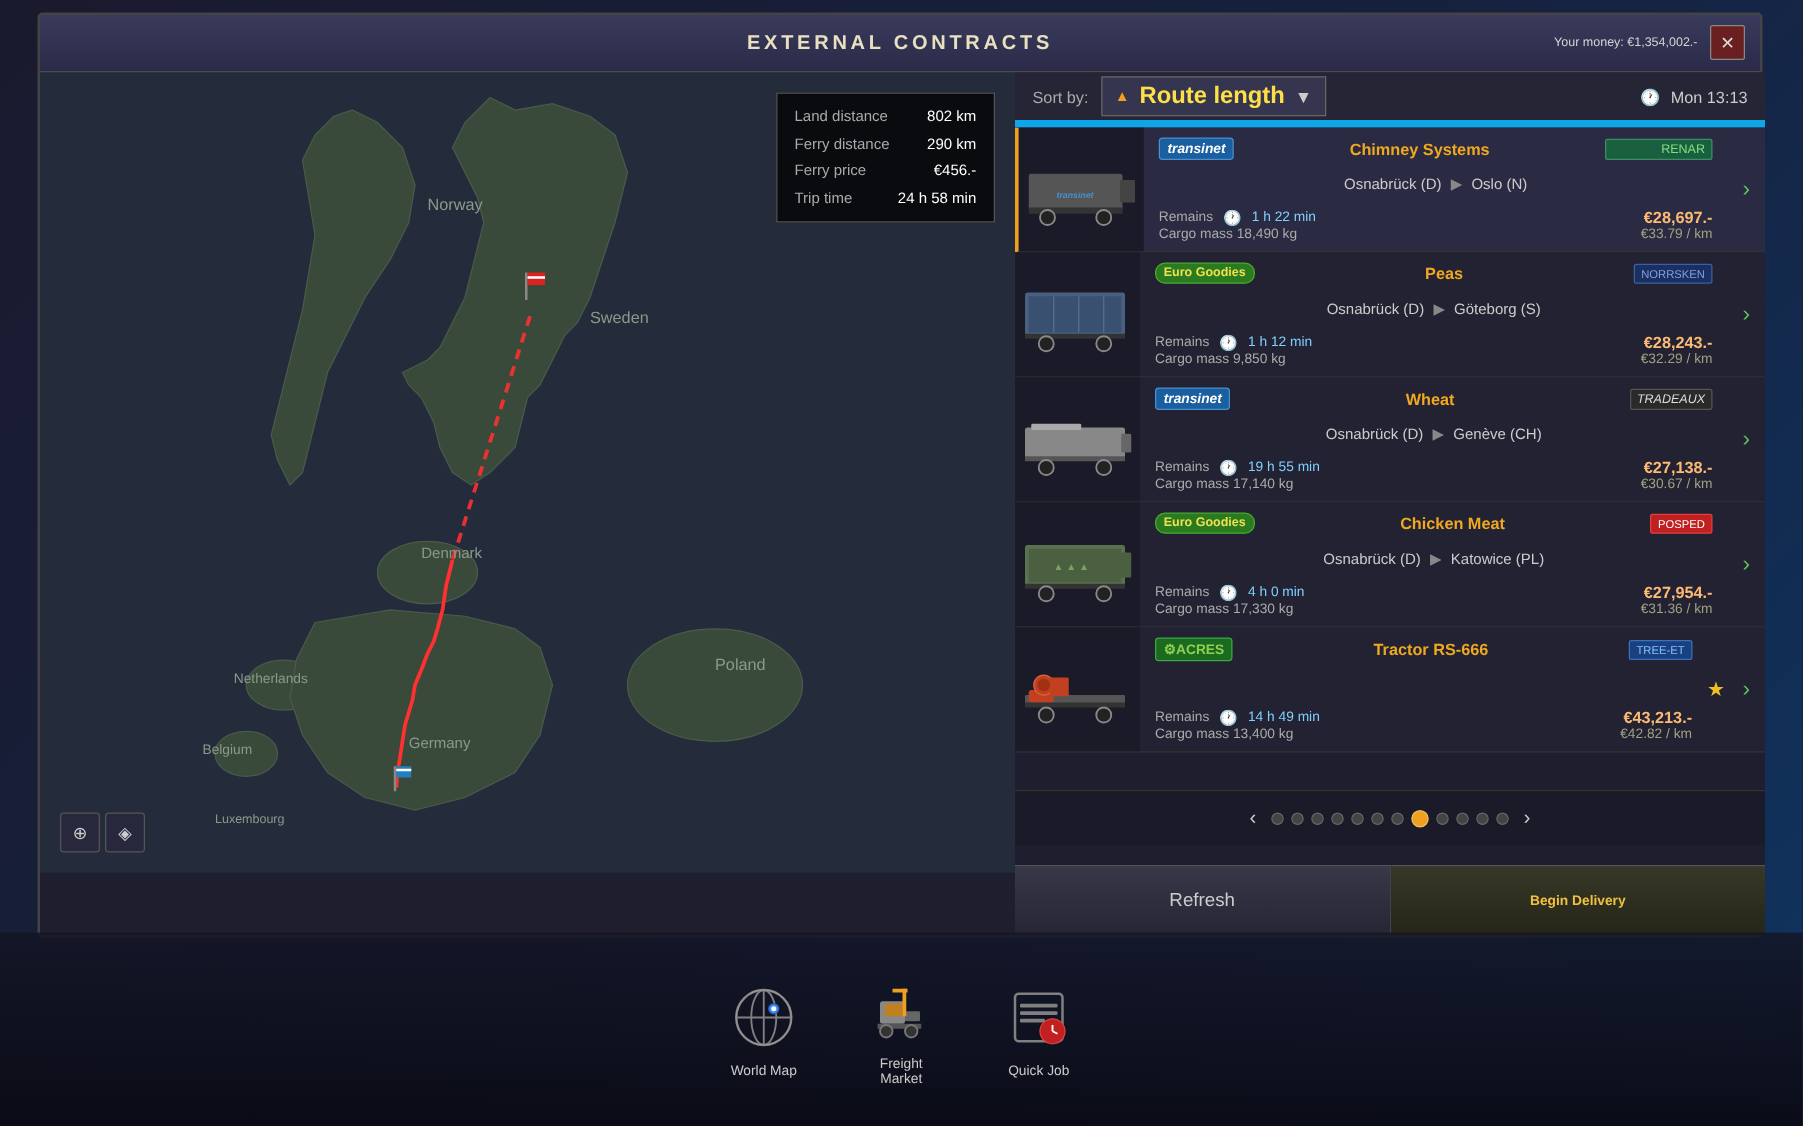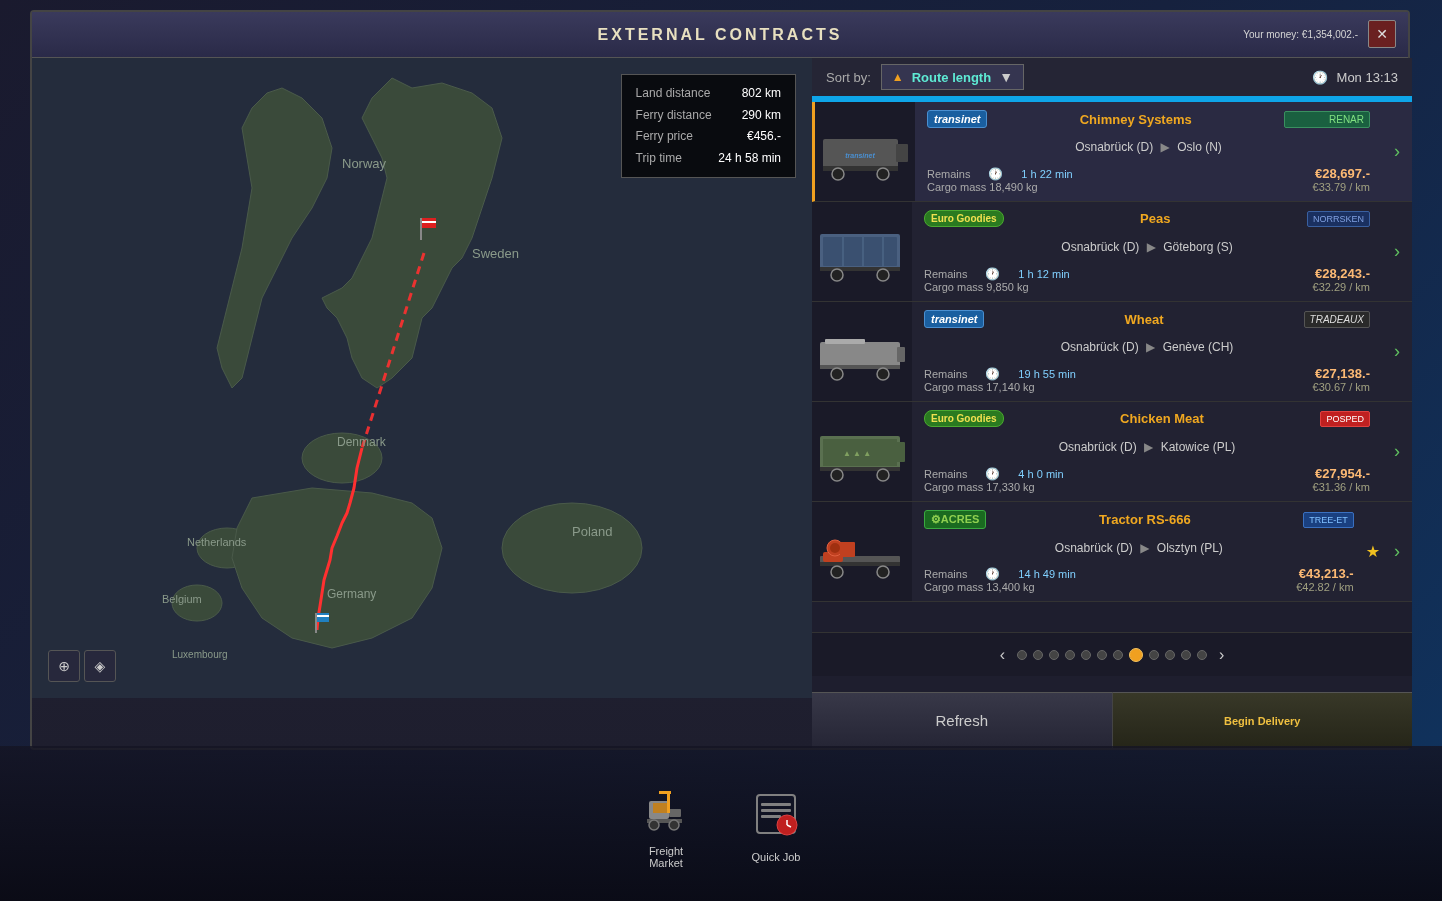--- a/index.html
+++ b/index.html
@@ -175,8 +175,8 @@
     }
 
     .sort-text {
-      color: #5eead4;
-      font-size: 13px;
+      color: #fde047;
+      font-size: 19px;
       font-weight: bold;
     }
 

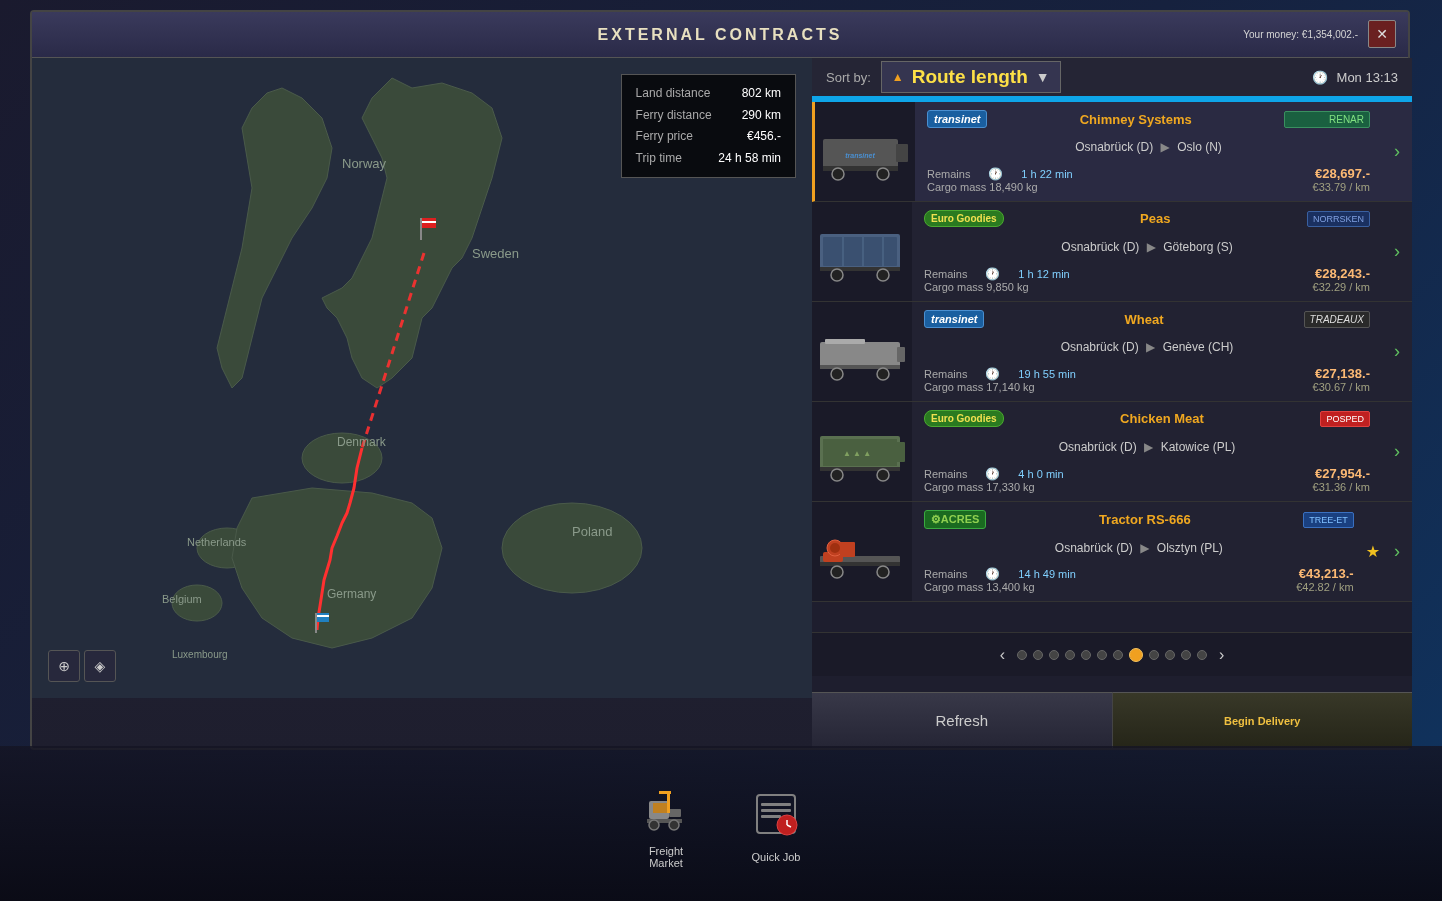--- a/index.html
+++ b/index.html
@@ -304,7 +304,7 @@
       font-size: 11px;
       display: flex;
       align-items: center;
-      gap: 18px;
+      gap: 8px;
     }
 
     .clock-icon { color: #60b0e0; font-size: 12px; }

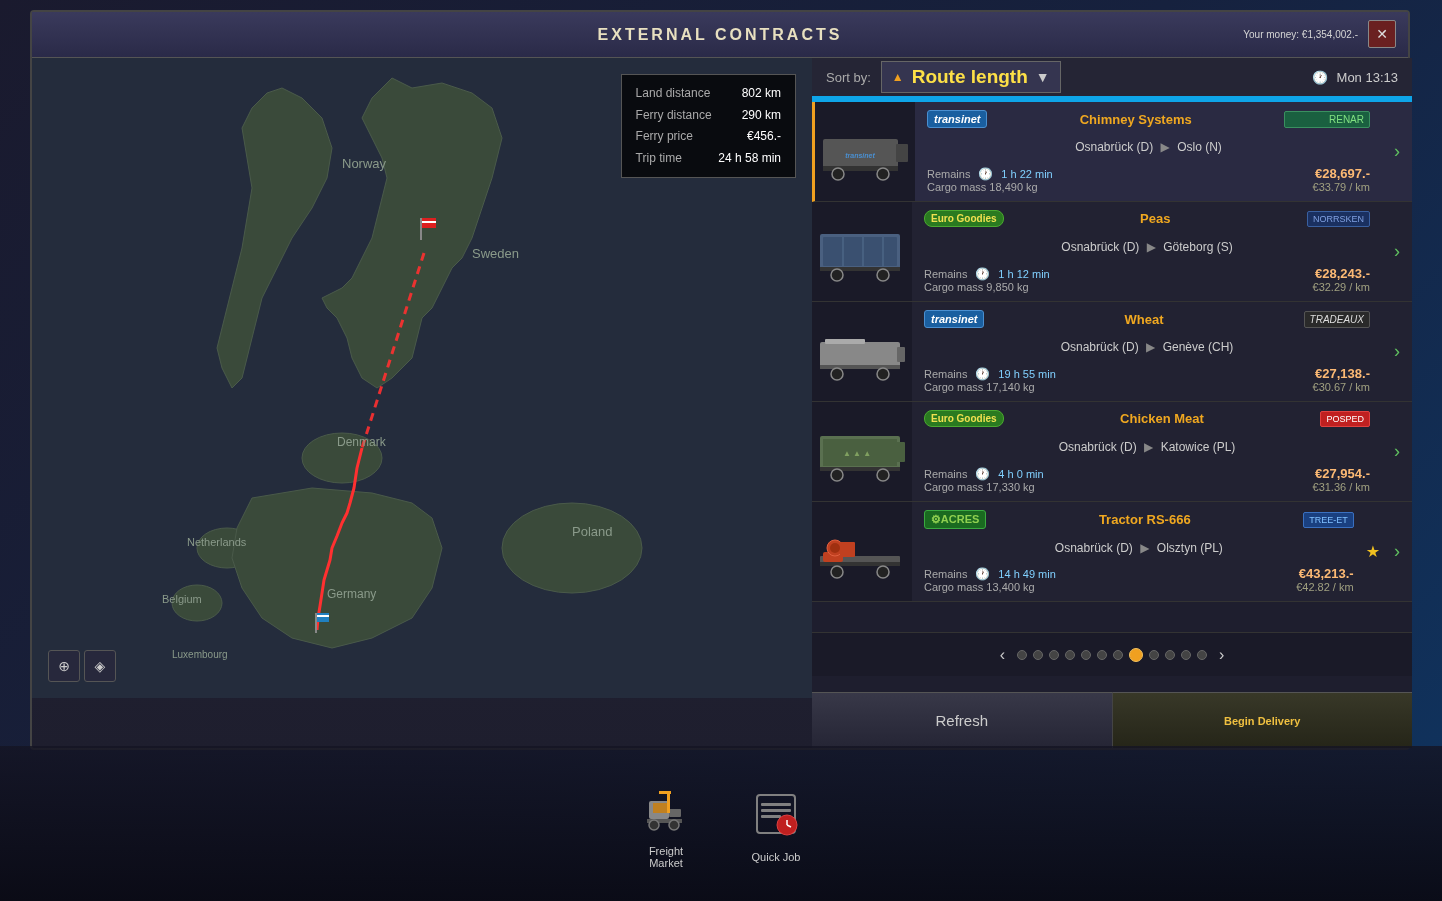--- a/index.html
+++ b/index.html
@@ -750,11 +750,6 @@
             <span class="company-logo acres-logo">⚙ACRES</span>
             <span class="cargo-name">Tractor RS-666</span>
             <span class="brand-logo treeet-logo">TREE-ET</span>
-          </div>
-          <div class="route-text">
-            <span>Osnabrück (D)</span>
-            <span class="route-arrow">▶</span>
-            <span>Olsztyn (PL)</span>
           </div>
           <div class="contract-footer">
             <div>

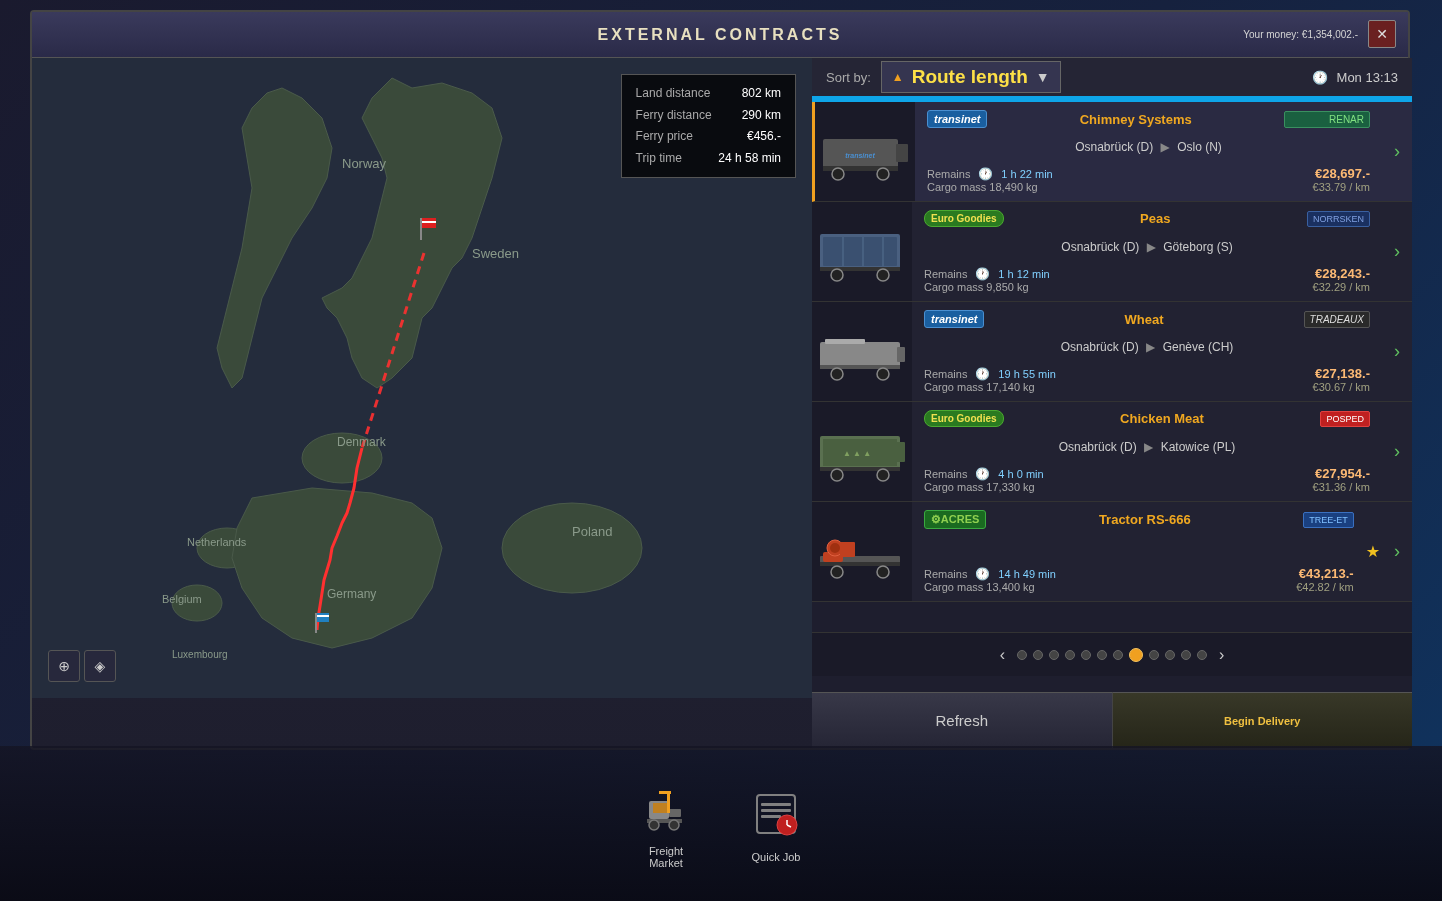--- a/index.html
+++ b/index.html
@@ -806,6 +806,21 @@
 
 <div class="bottom-nav">
 
+  <div class="nav-item">
+    <div class="nav-icon-container">
+      <svg width="55" height="55" viewBox="0 0 55 55">
+        <circle cx="27" cy="27" r="22" fill="none" stroke="#808080" stroke-width="2"></circle>
+        <ellipse cx="27" cy="27" rx="10" ry="22" fill="none" stroke="#808080" stroke-width="1.5"></ellipse>
+        <line x1="5" y1="27" x2="49" y2="27" stroke="#808080" stroke-width="1.5"></line>
+        <line x1="27" y1="5" x2="27" y2="49" stroke="#808080" stroke-width="1.5"></line>
+        <circle cx="27" cy="27" r="22" fill="none" stroke="#aaaaaa" stroke-width="0.5"></circle>
+
+        <circle cx="35" cy="20" r="4" fill="#4090f0" stroke="#2060c0" stroke-width="1"></circle>
+        <circle cx="35" cy="20" r="2" fill="#fff"></circle>
+      </svg>
+    </div>
+    <span class="nav-label">World Map</span>
+  </div>
 
   <div class="nav-item">
     <div class="nav-icon-container">

